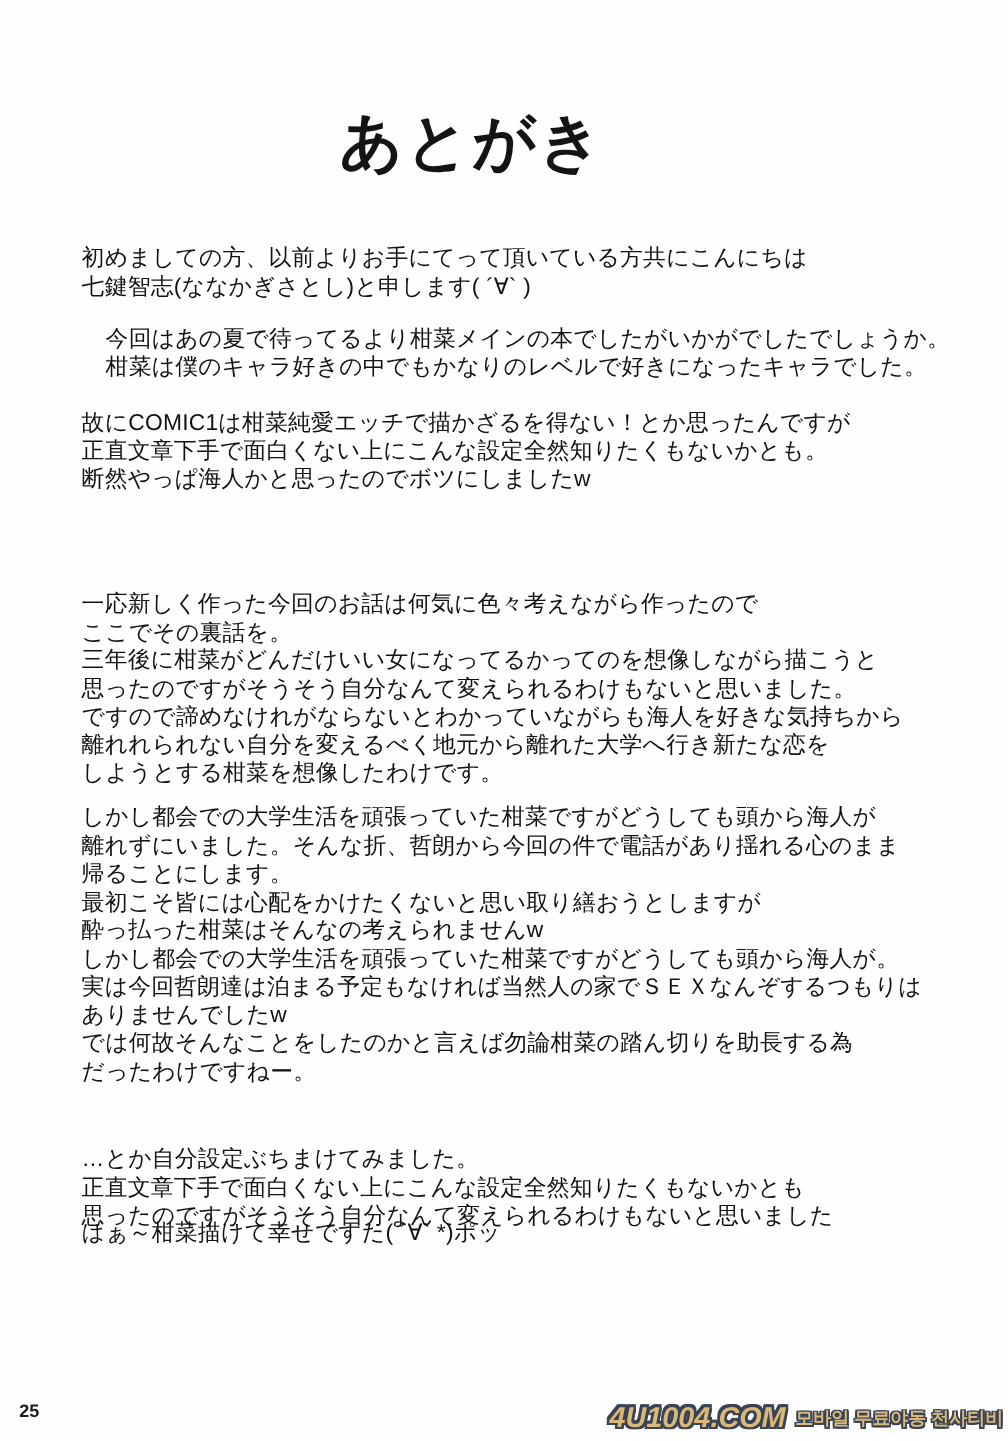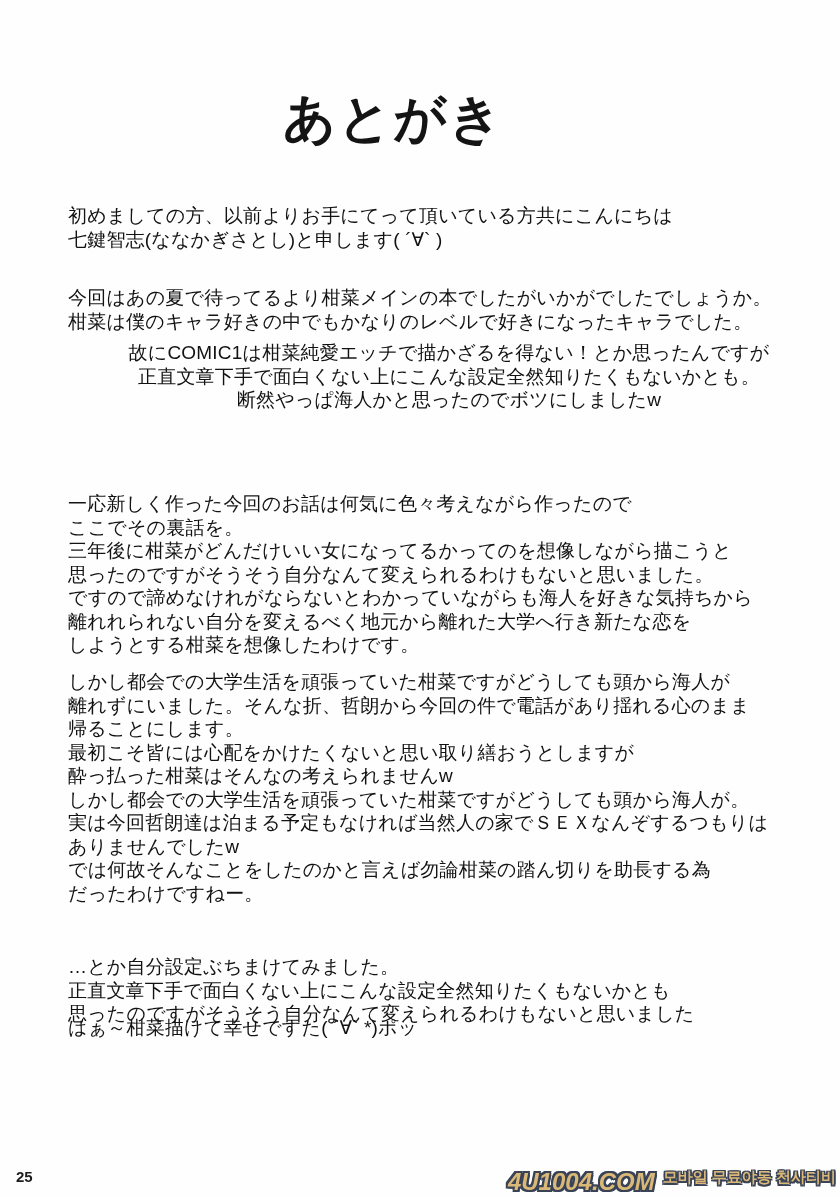--- a/index.html
+++ b/index.html
@@ -40,7 +40,7 @@
     color: #121212;
   }
   .block-0 { top: 204px; }
-  .block-1 { top: 286px; }
+  .block-1 { top: 271px; margin-left: 20px; }
   .block-2 { top: 341px; text-align: center; }
   .block-3 { top: 492px; }
   .block-4 { top: 670px; }

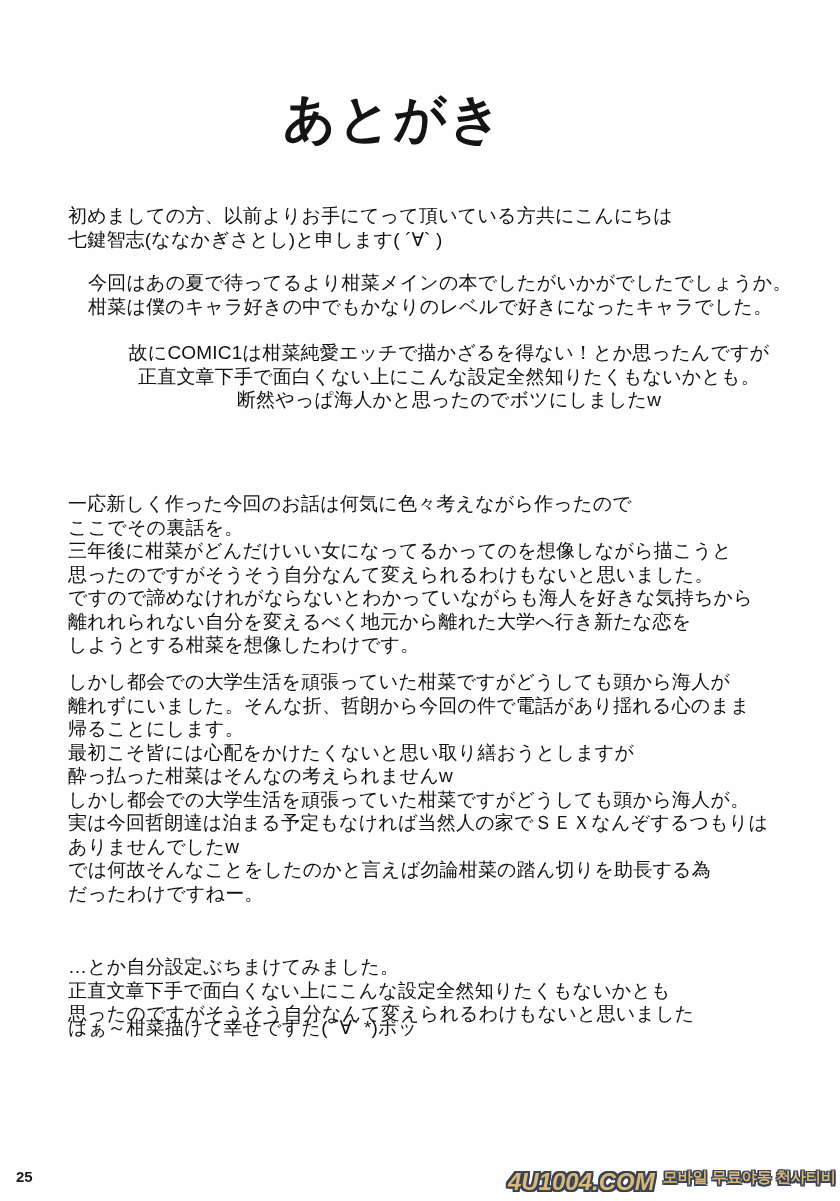--- a/index.html
+++ b/index.html
@@ -41,7 +41,7 @@
   }
   .block-0 { top: 204px; }
   .block-1 { top: 271px; margin-left: 20px; }
-  .block-2 { top: 341px; text-align: center; }
+  .block-2 { top: 341px; }
   .block-3 { top: 492px; }
   .block-4 { top: 670px; }
   .block-5 { top: 931px; margin-top: 24px; }

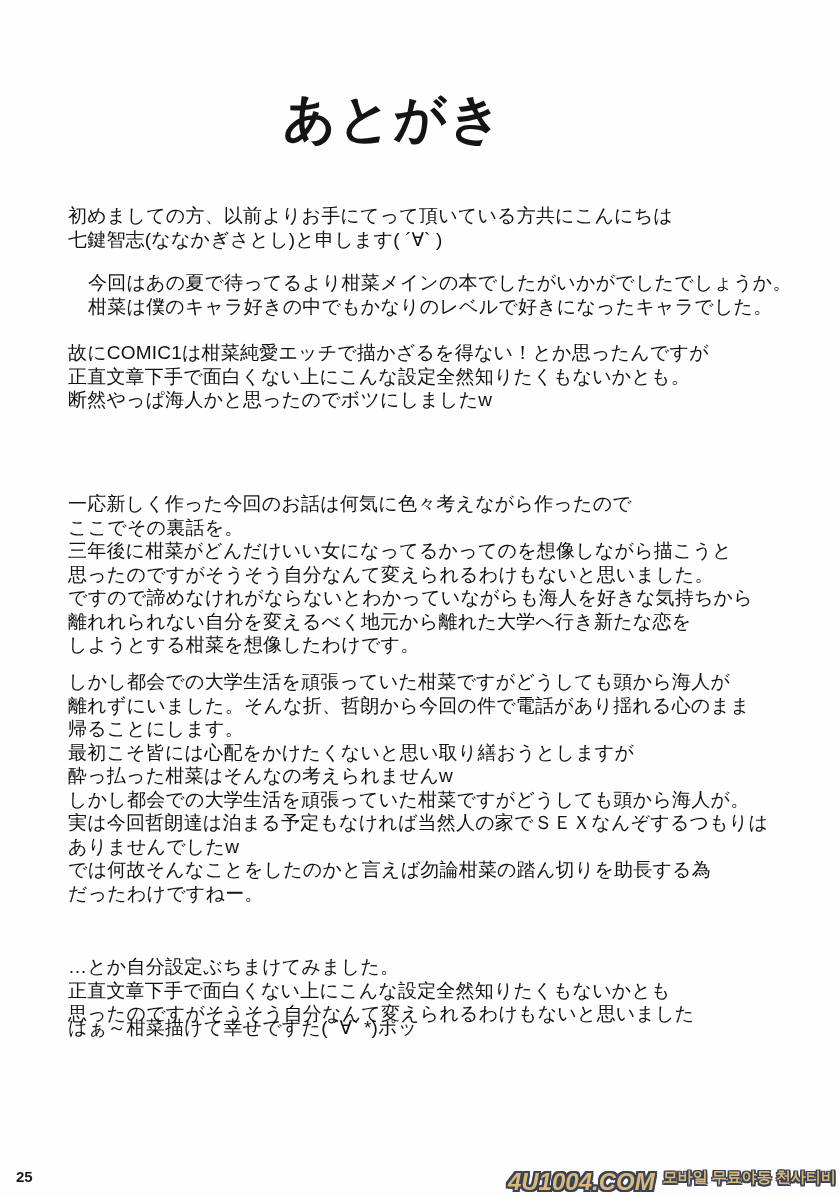--- a/index.html
+++ b/index.html
@@ -59,6 +59,7 @@
     right: 4px;
     top: 1168px;
     display: flex;
+    align-items: center;
     gap: 8px;
     white-space: nowrap;
   }

